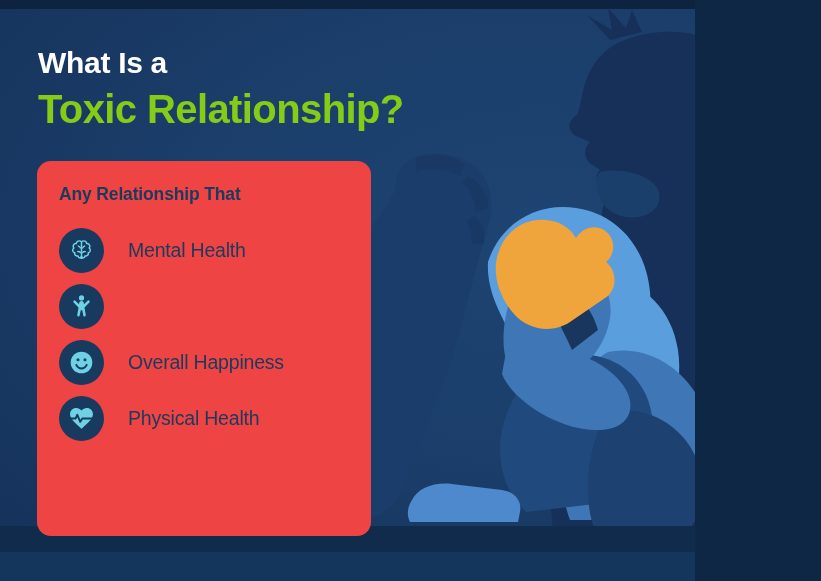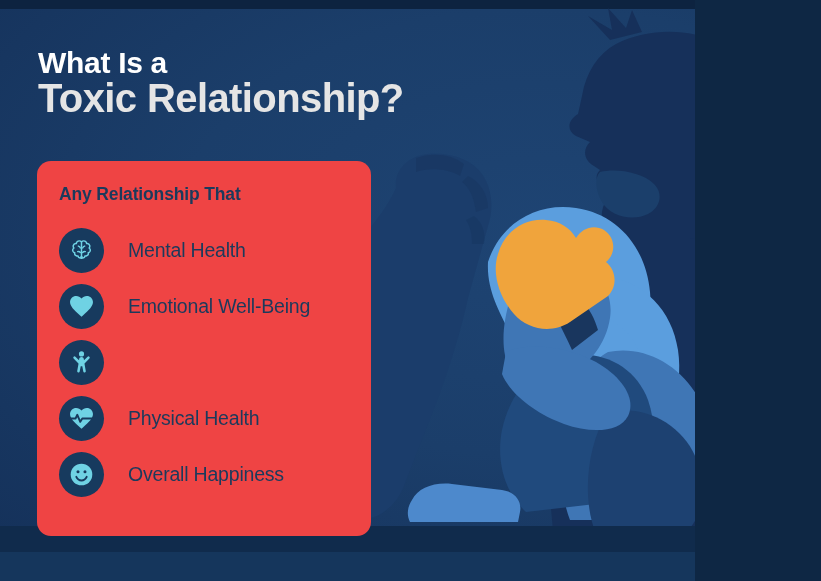--- a/index.html
+++ b/index.html
@@ -66,10 +66,10 @@
     white-space:nowrap;
   }
   .headline .line2 {
-    margin-top:0;
+    margin-top:11px;
     font-size:40px;
     font-weight:bold;
-    color:#e5e5e5;
+    color:#84cc16;
     letter-spacing:-0.6px;
     line-height:1.0;
     white-space:nowrap;

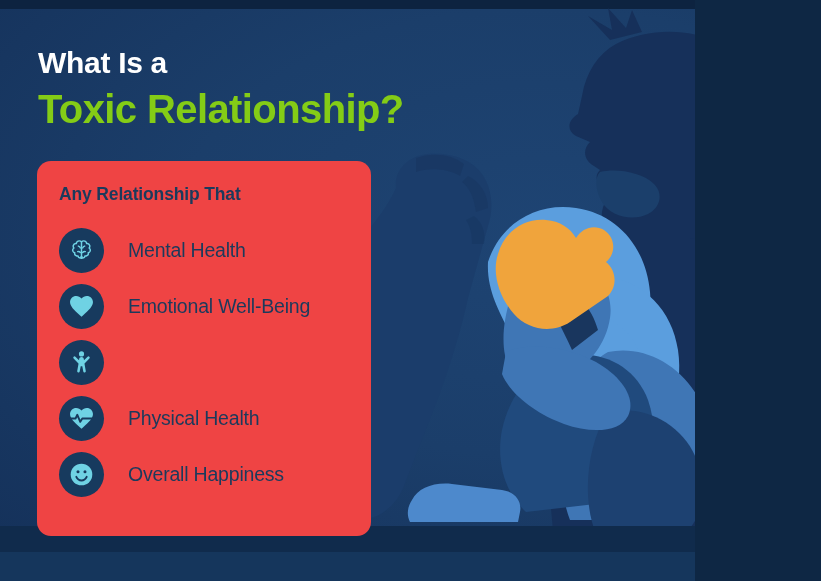--- a/index.html
+++ b/index.html
@@ -304,14 +304,6 @@
         <span class="item-label">Mental Health</span>
       </div>
 
-      <div class="list-item">
-        <span class="item-icon">
-          <svg width="27" height="27" viewBox="0 0 24 24">
-            <path d="M12 21.2l-1.5-1.4C5.2 15 1.8 11.9 1.8 8.1 1.8 5 4.2 2.6 7.3 2.6c1.8 0 3.5.8 4.7 2.2 1.2-1.4 2.9-2.2 4.7-2.2 3.1 0 5.5 2.4 5.5 5.5 0 3.8-3.4 6.9-8.7 11.7L12 21.2z" fill="#6fd2e4"></path>
-          </svg>
-        </span>
-        <span class="item-label">Emotional Well-Being</span>
-      </div>
 
       <div class="list-item">
         <span class="item-icon">

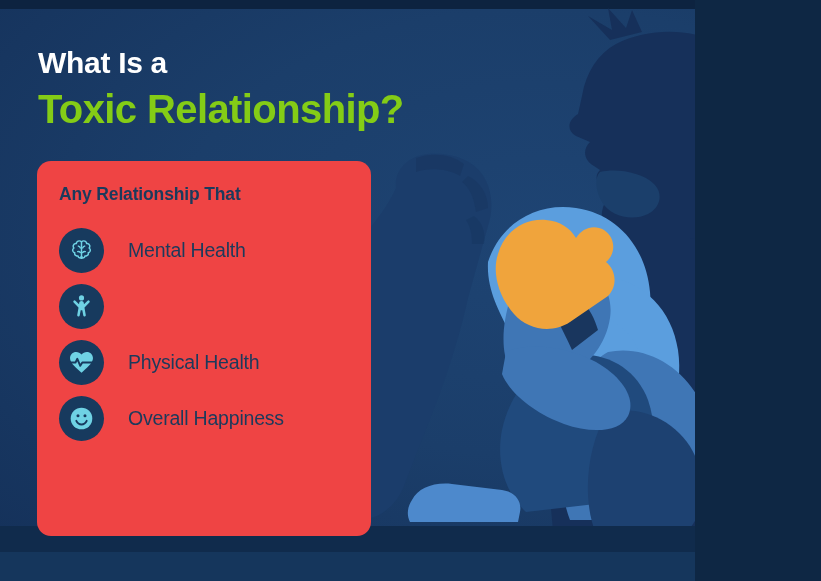--- a/index.html
+++ b/index.html
@@ -317,16 +317,6 @@
       <div class="list-item">
         <span class="item-icon">
           <svg width="27" height="27" viewBox="0 0 24 24">
-            <path d="M12 21.2l-1.5-1.4C5.2 15 1.8 11.9 1.8 8.1 1.8 5 4.2 2.6 7.3 2.6c1.8 0 3.5.8 4.7 2.2 1.2-1.4 2.9-2.2 4.7-2.2 3.1 0 5.5 2.4 5.5 5.5 0 3.8-3.4 6.9-8.7 11.7L12 21.2z" fill="#6fd2e4"></path>
-            <path d="M2.6 12h4.1l1.6-3.3 2.6 6.3 1.8-3h8.7" fill="none" stroke="#173a5e" stroke-width="1.7" stroke-linecap="round" stroke-linejoin="round"></path>
-          </svg>
-        </span>
-        <span class="item-label">Physical Health</span>
-      </div>
-
-      <div class="list-item">
-        <span class="item-icon">
-          <svg width="27" height="27" viewBox="0 0 24 24">
             <circle cx="12" cy="12" r="9.6" fill="#6fd2e4"></circle>
             <circle cx="8.9" cy="9.6" r="1.35" fill="#173a5e"></circle>
             <circle cx="15.1" cy="9.6" r="1.35" fill="#173a5e"></circle>
@@ -336,6 +326,16 @@
         <span class="item-label">Overall Happiness</span>
       </div>
 
+      <div class="list-item">
+        <span class="item-icon">
+          <svg width="27" height="27" viewBox="0 0 24 24">
+            <path d="M12 21.2l-1.5-1.4C5.2 15 1.8 11.9 1.8 8.1 1.8 5 4.2 2.6 7.3 2.6c1.8 0 3.5.8 4.7 2.2 1.2-1.4 2.9-2.2 4.7-2.2 3.1 0 5.5 2.4 5.5 5.5 0 3.8-3.4 6.9-8.7 11.7L12 21.2z" fill="#6fd2e4"></path>
+            <path d="M2.6 12h4.1l1.6-3.3 2.6 6.3 1.8-3h8.7" fill="none" stroke="#173a5e" stroke-width="1.7" stroke-linecap="round" stroke-linejoin="round"></path>
+          </svg>
+        </span>
+        <span class="item-label">Physical Health</span>
+      </div>
+
     </div>
   </div>
 

